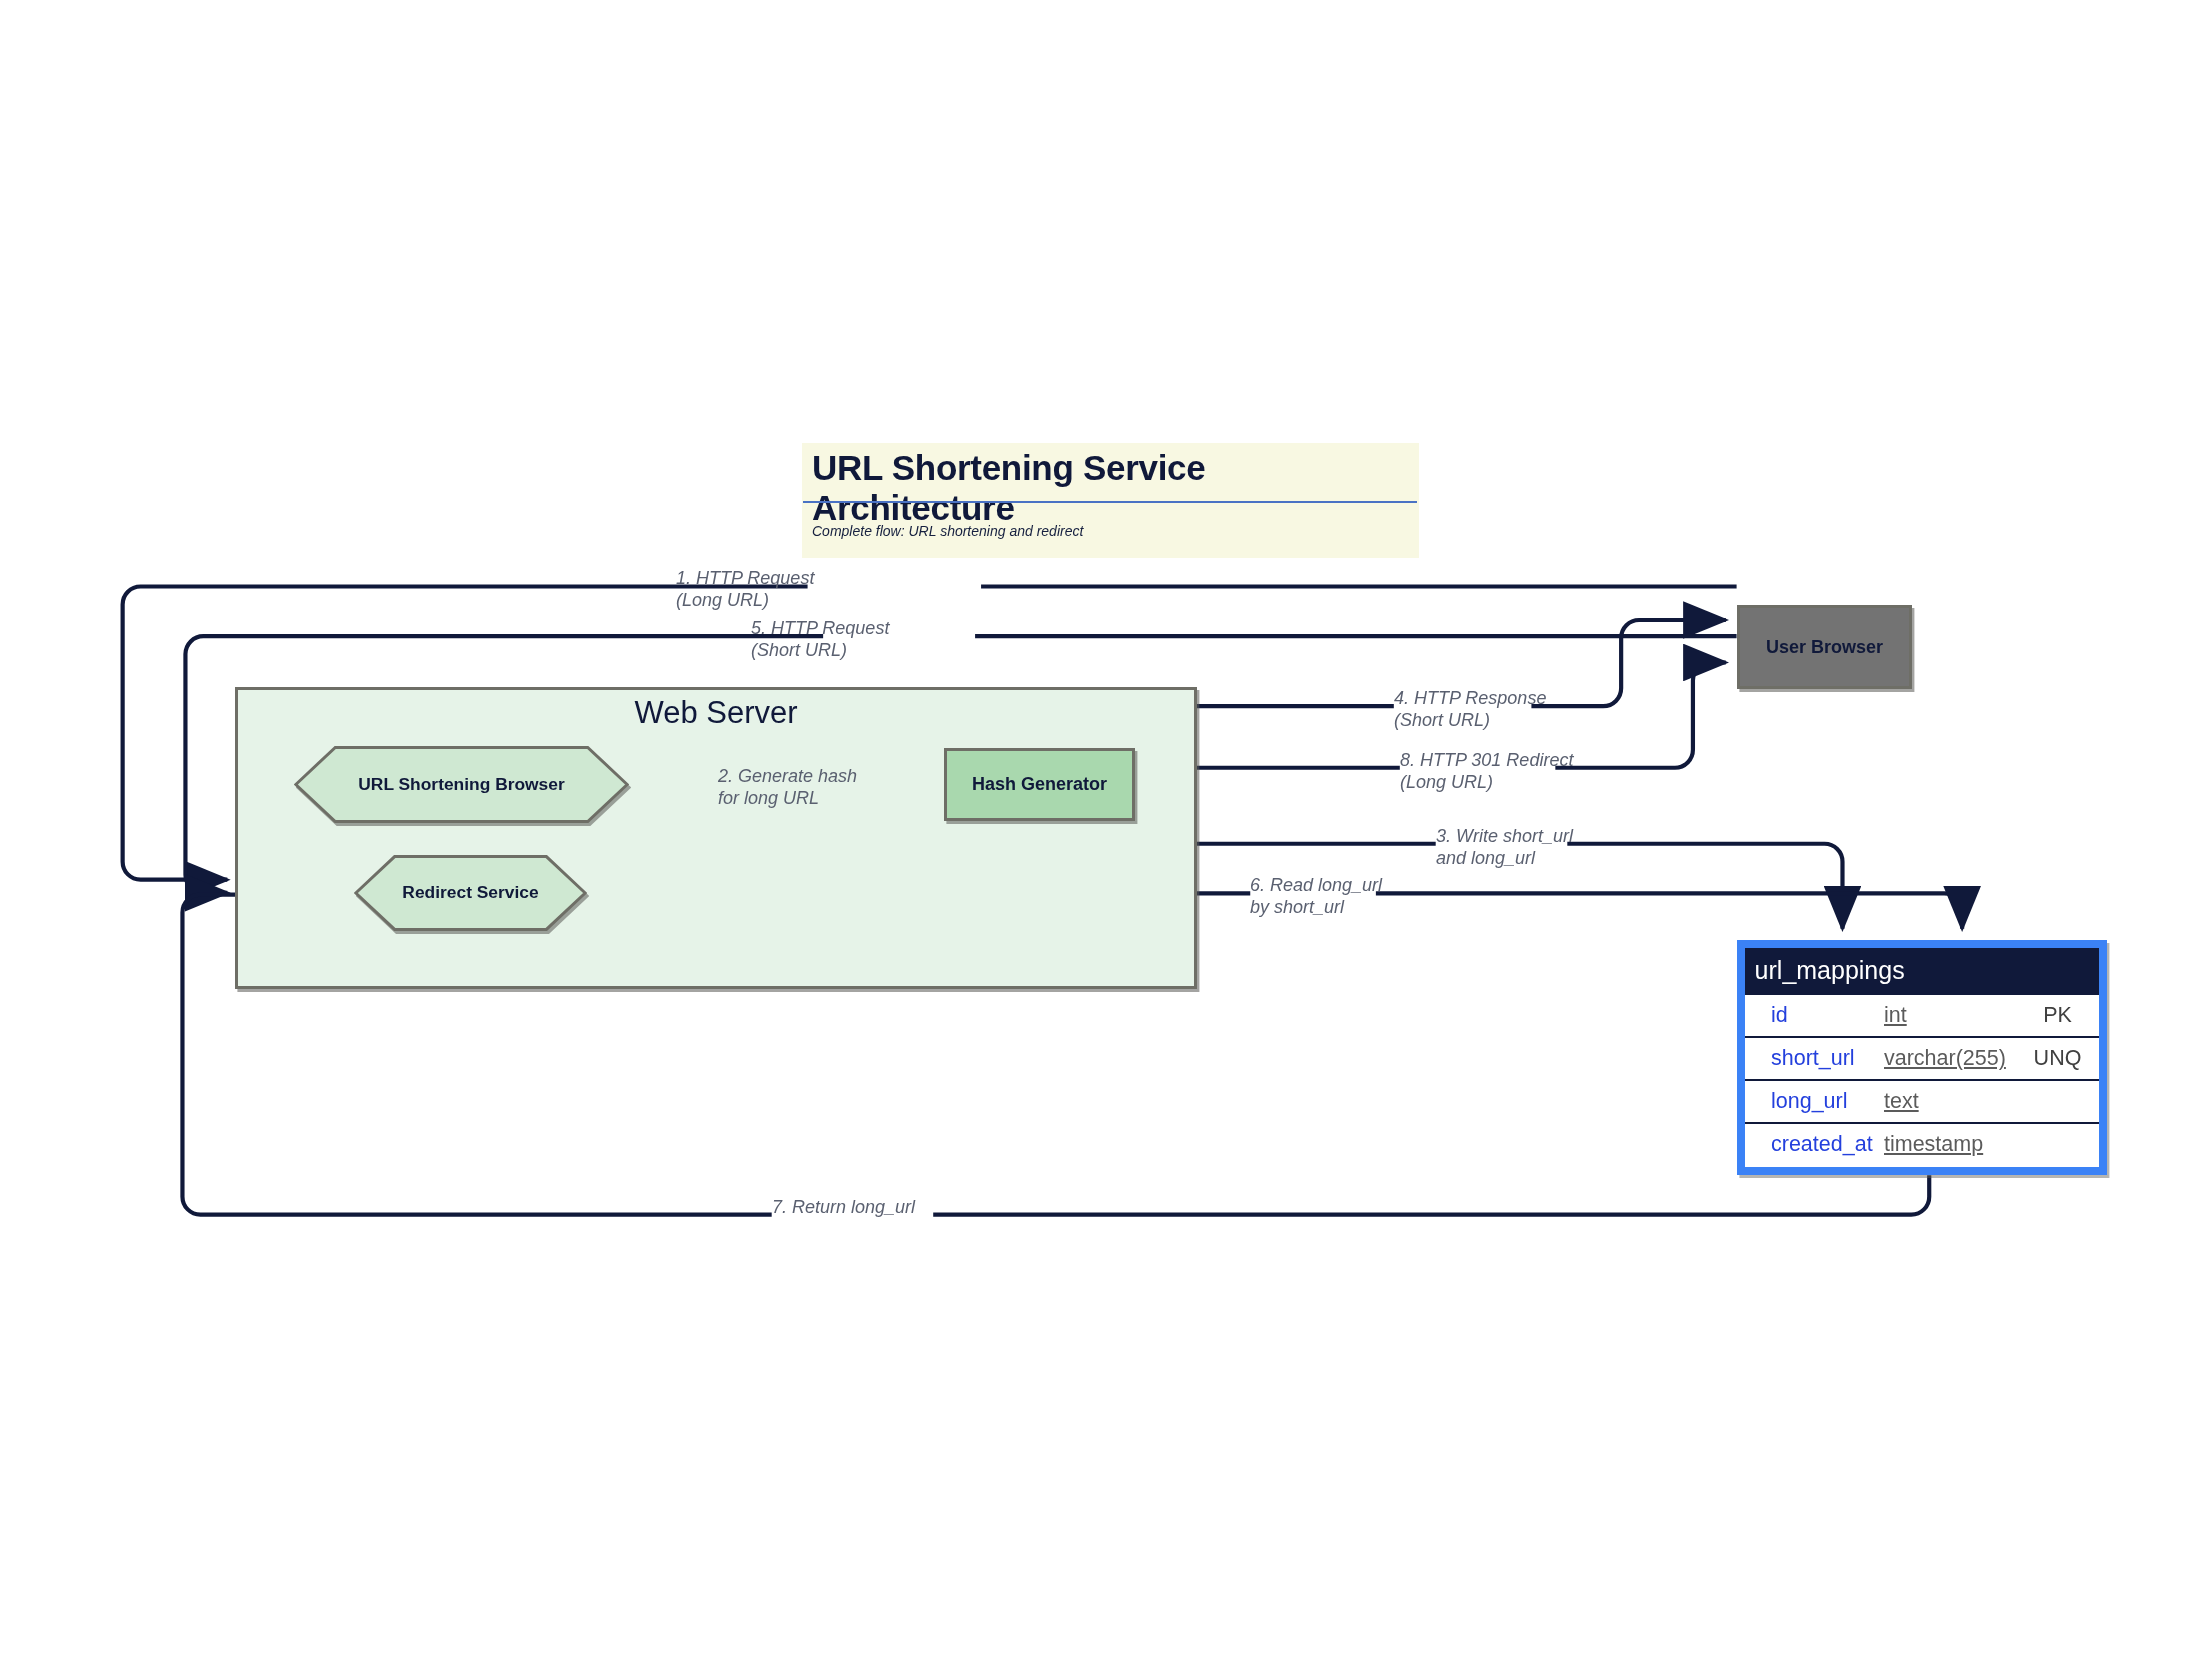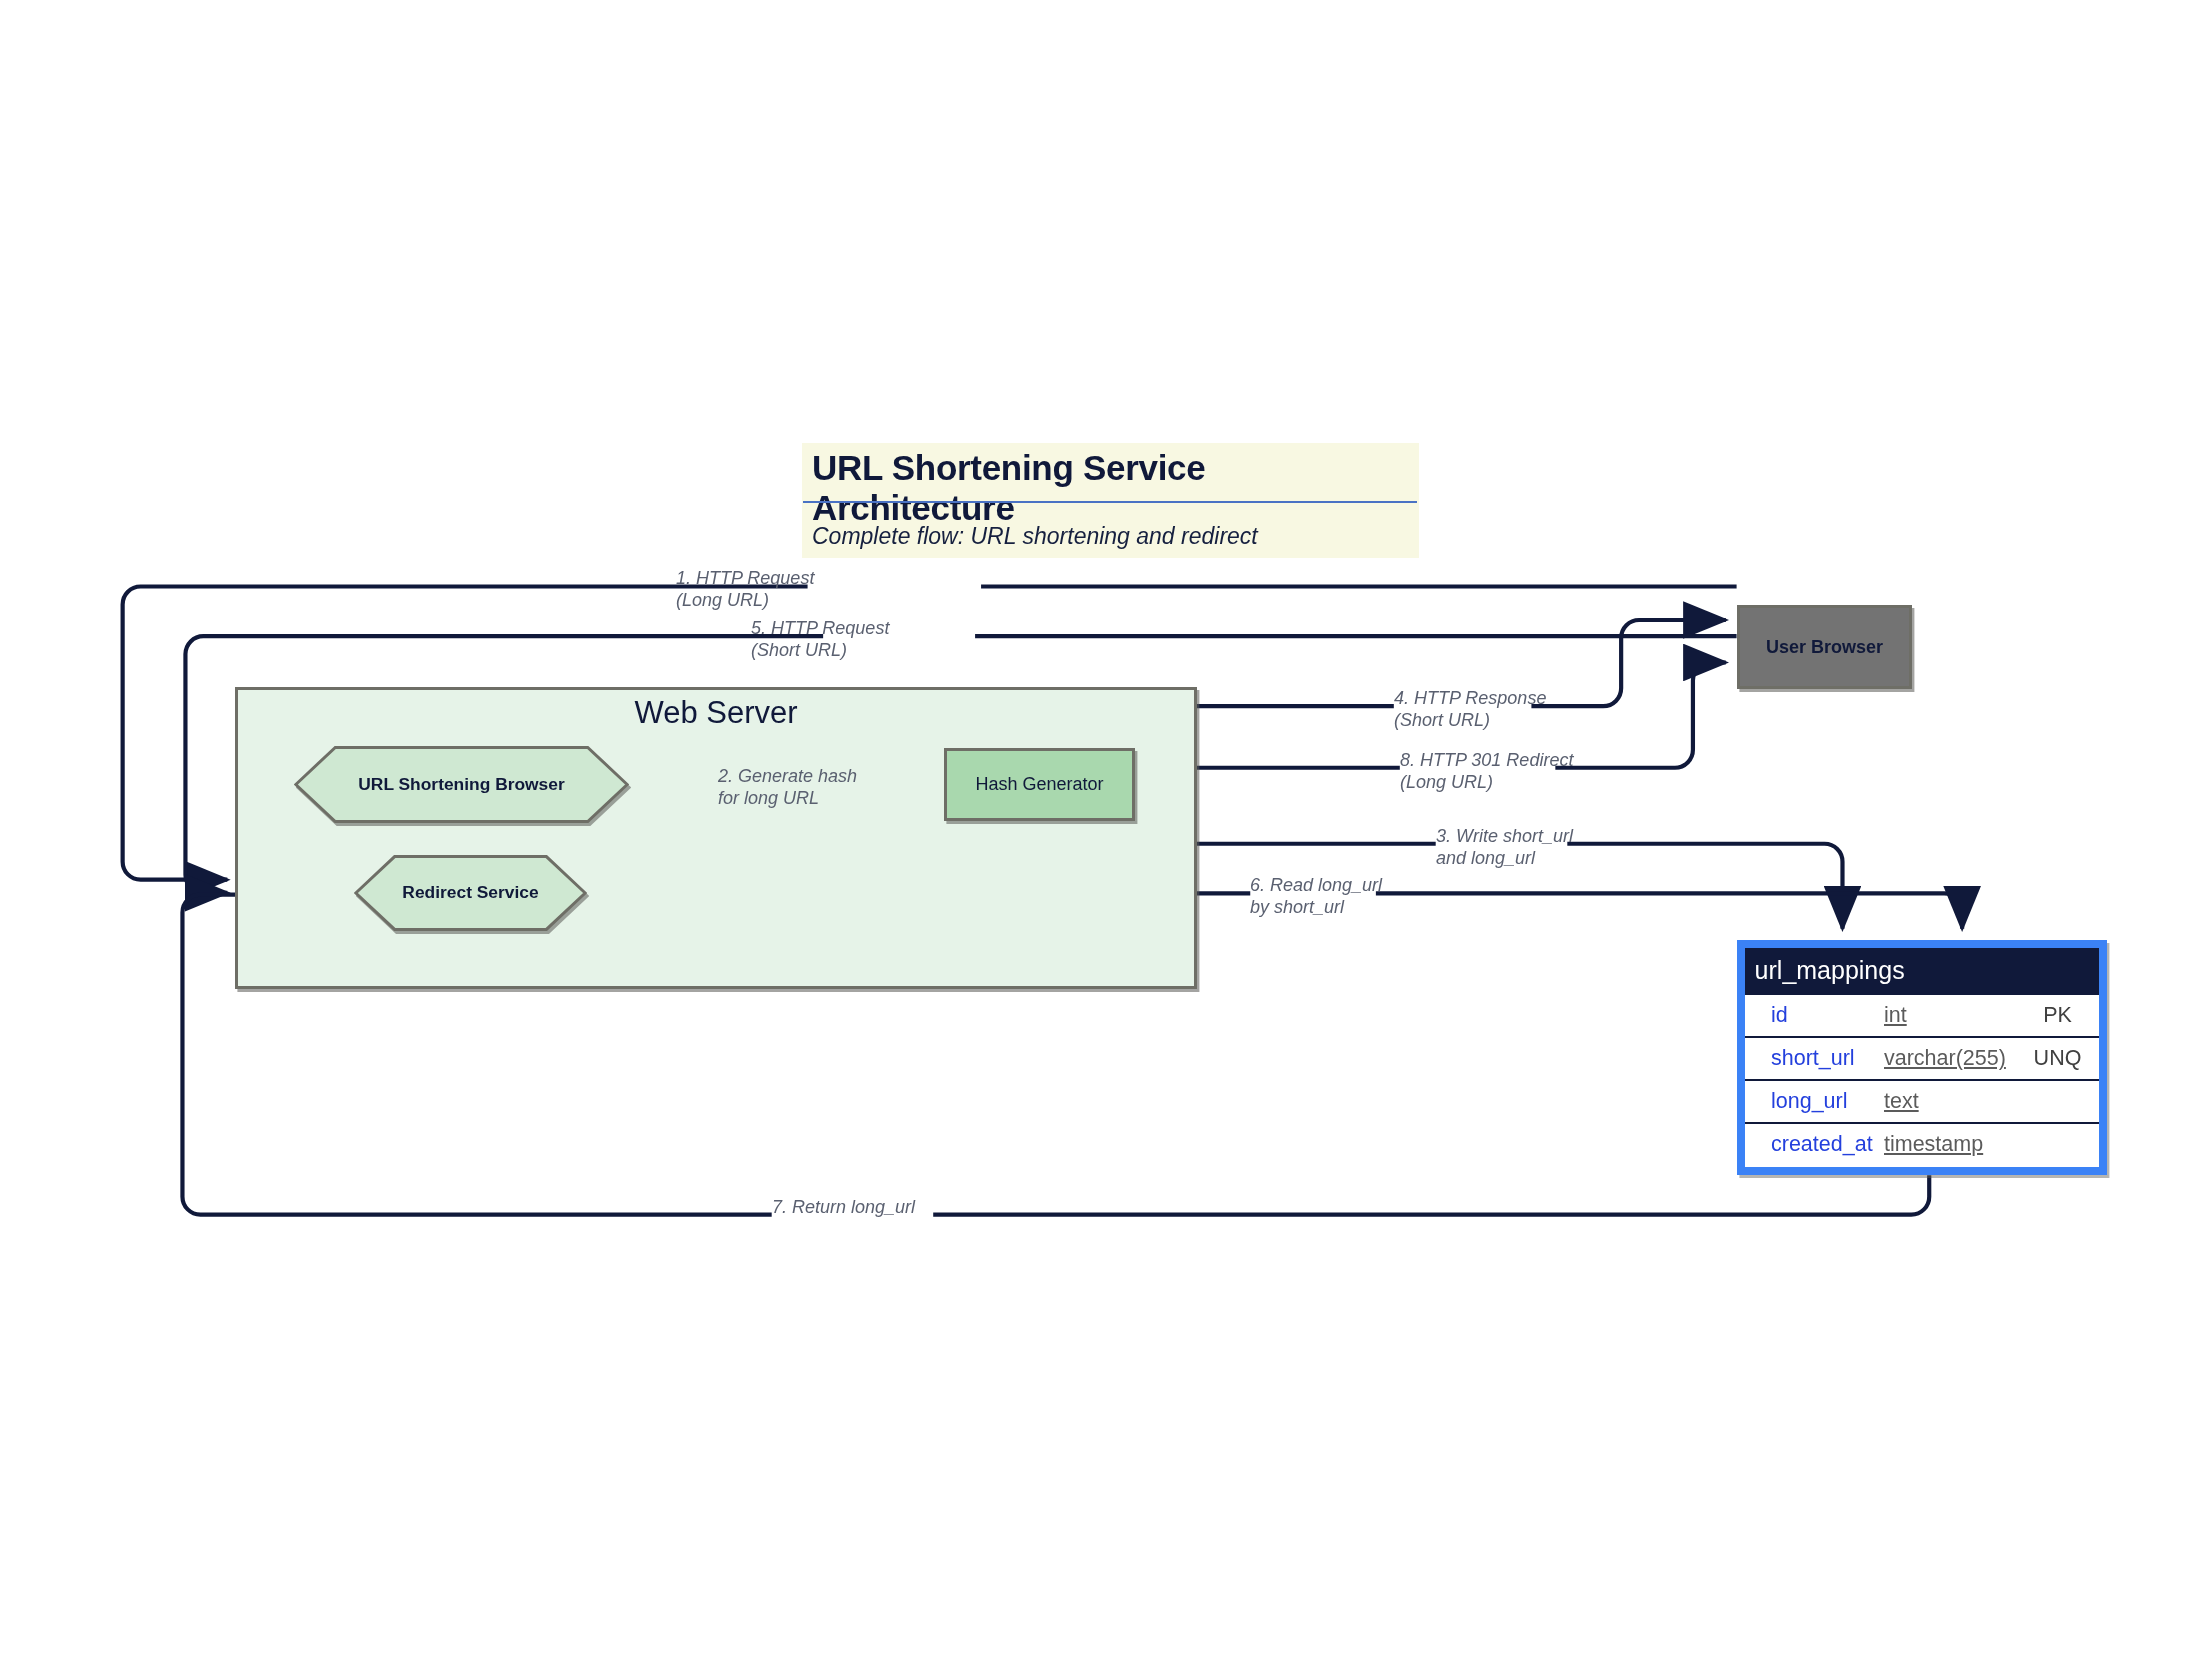--- a/index.html
+++ b/index.html
@@ -16,7 +16,7 @@
   .title-rule{position:absolute;left:803px;top:501px;width:614px;height:2.4px;
               background:#4a72c4;}
   .subtitle-text{position:absolute;left:812px;top:523px;width:604px;
-                 font-size:23px;font-style:italic;color:#16203f;}
+                 font-size:14px;font-style:italic;color:#16203f;}
 
   
   .cluster{position:absolute;left:235px;top:687px;width:962px;height:302px;

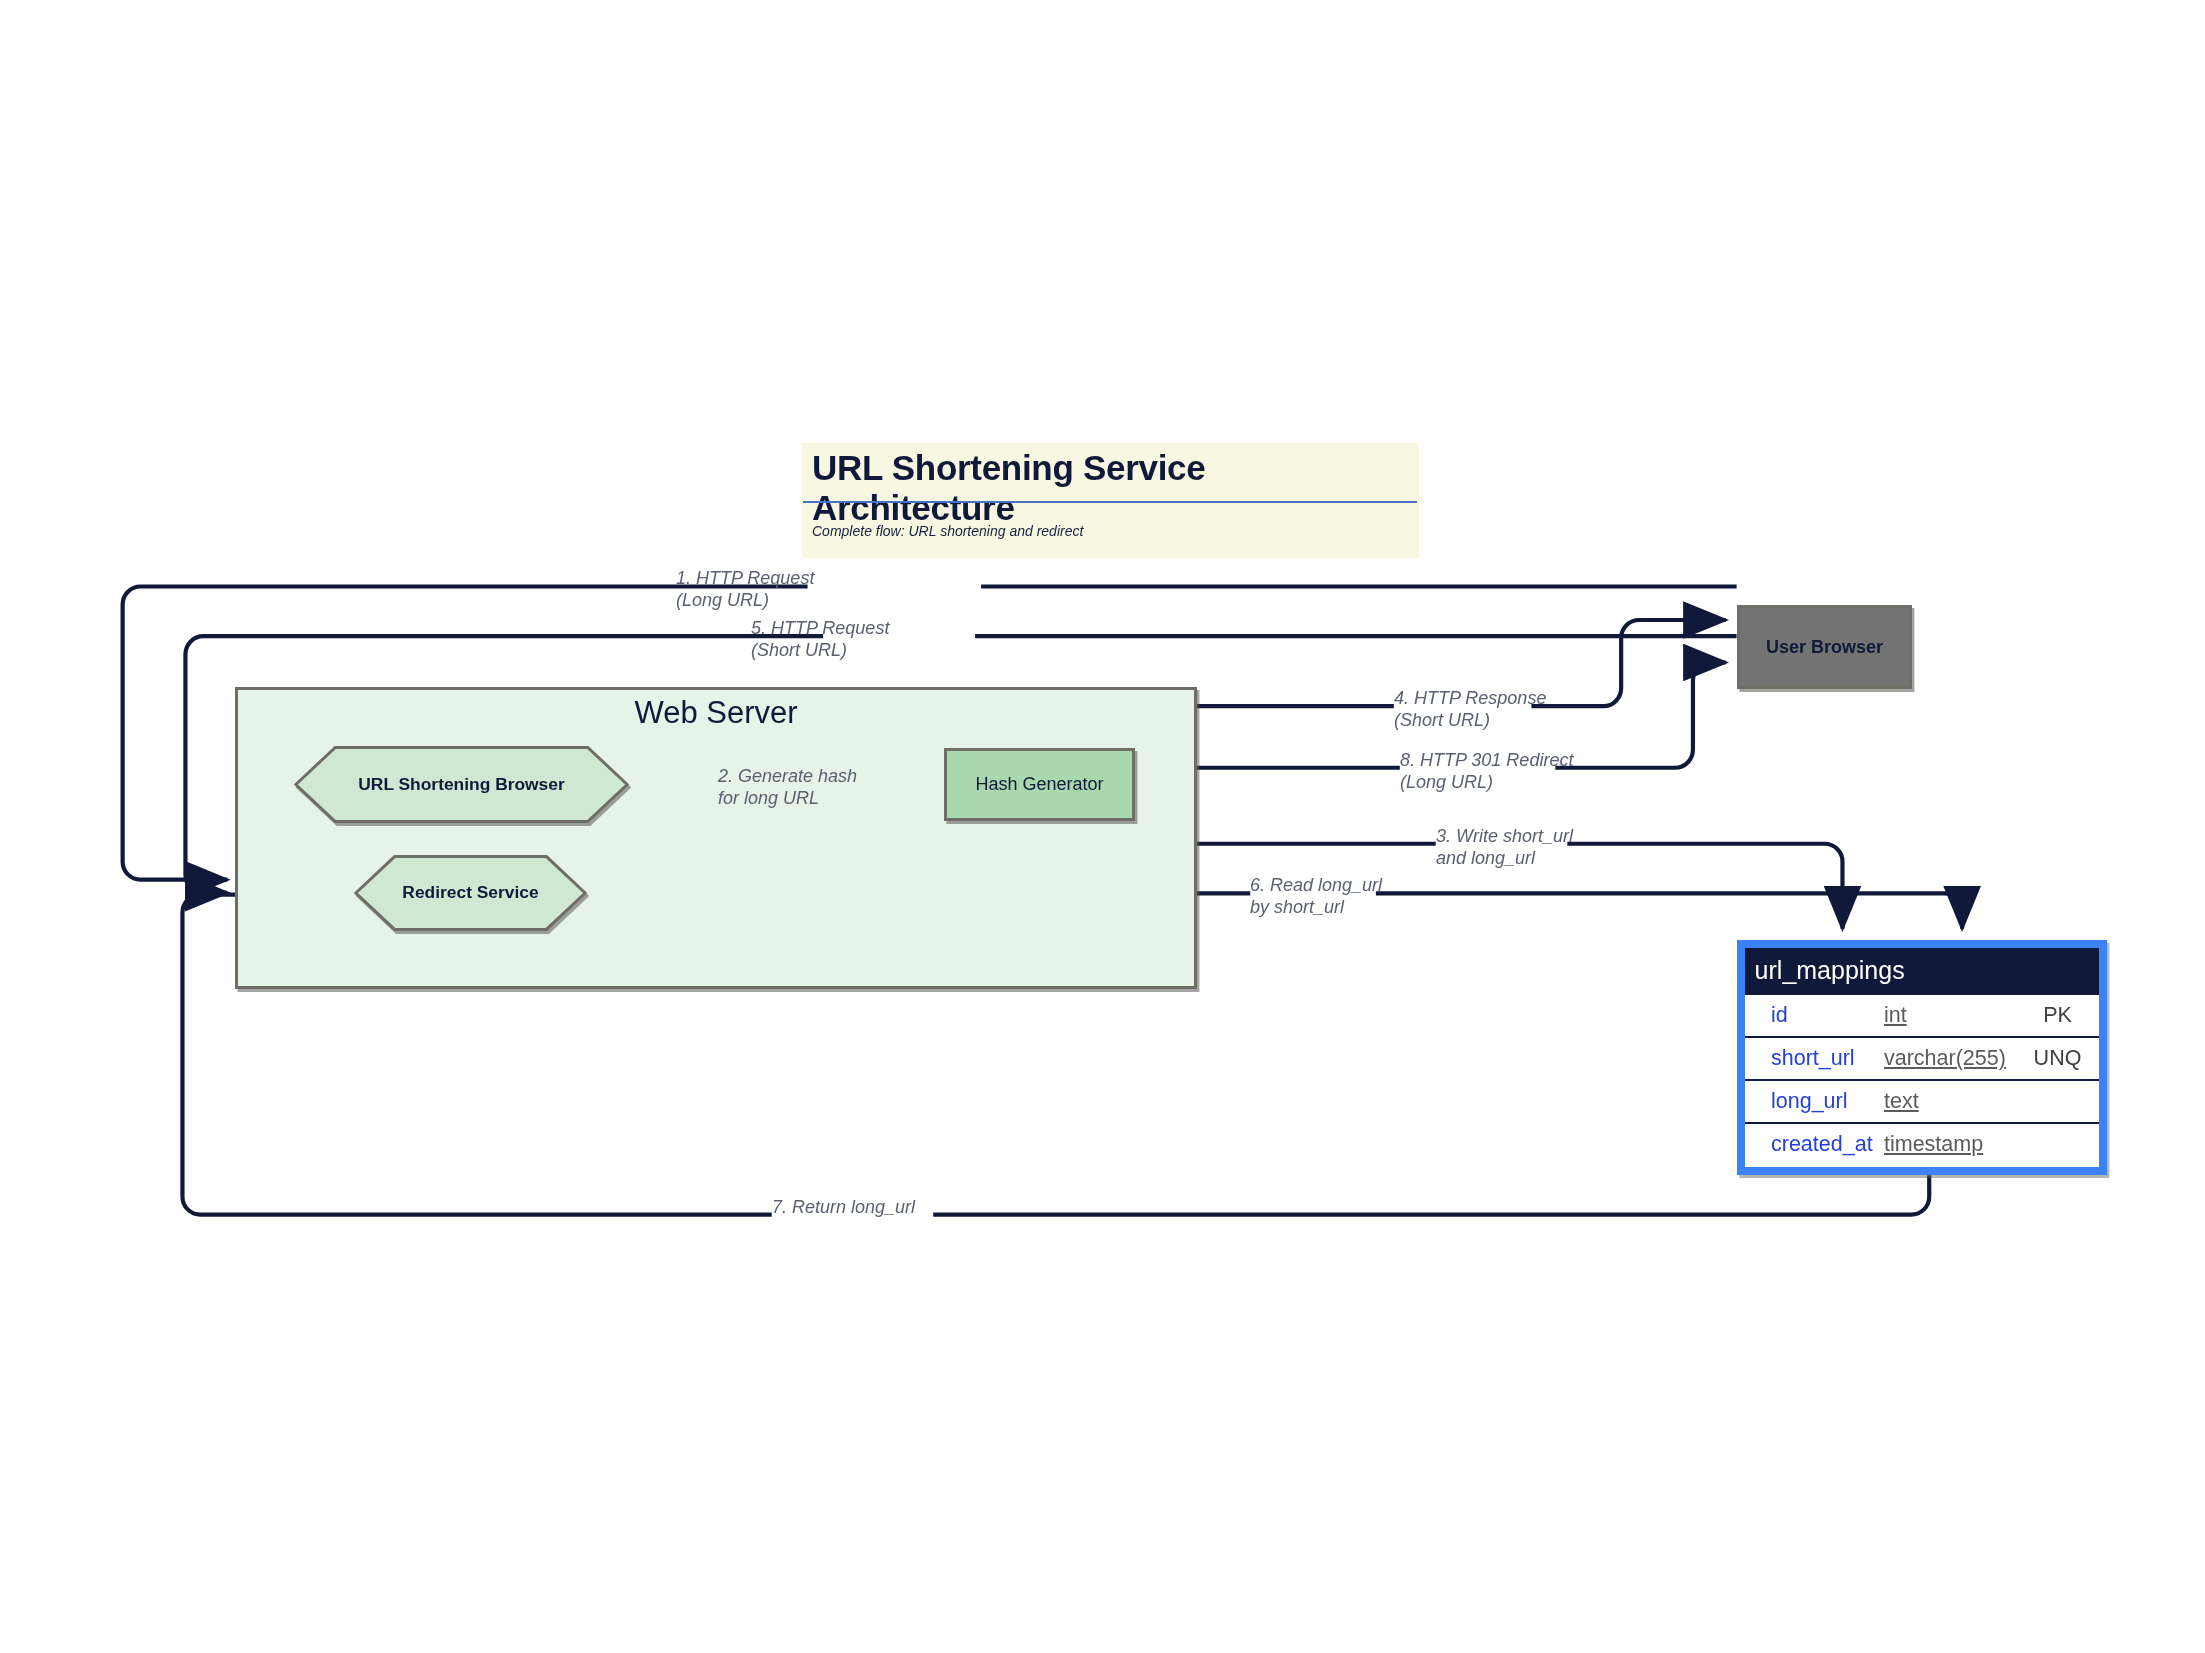--- a/index.html
+++ b/index.html
@@ -39,7 +39,7 @@
            background:#a9d8ae;border:3px solid #6e6e66;box-sizing:border-box;
            display:flex;align-items:center;justify-content:center;
            box-shadow:2.4px 3px 0 rgba(90,90,85,0.55);}
-  .procbox span{font-size:18px;font-weight:normal;color:#10193a;}
+  .procbox span{font-size:18px;font-weight:bold;color:#10193a;}
 
   
   .ext-node{position:absolute;left:1737px;top:605px;width:175px;height:84px;

